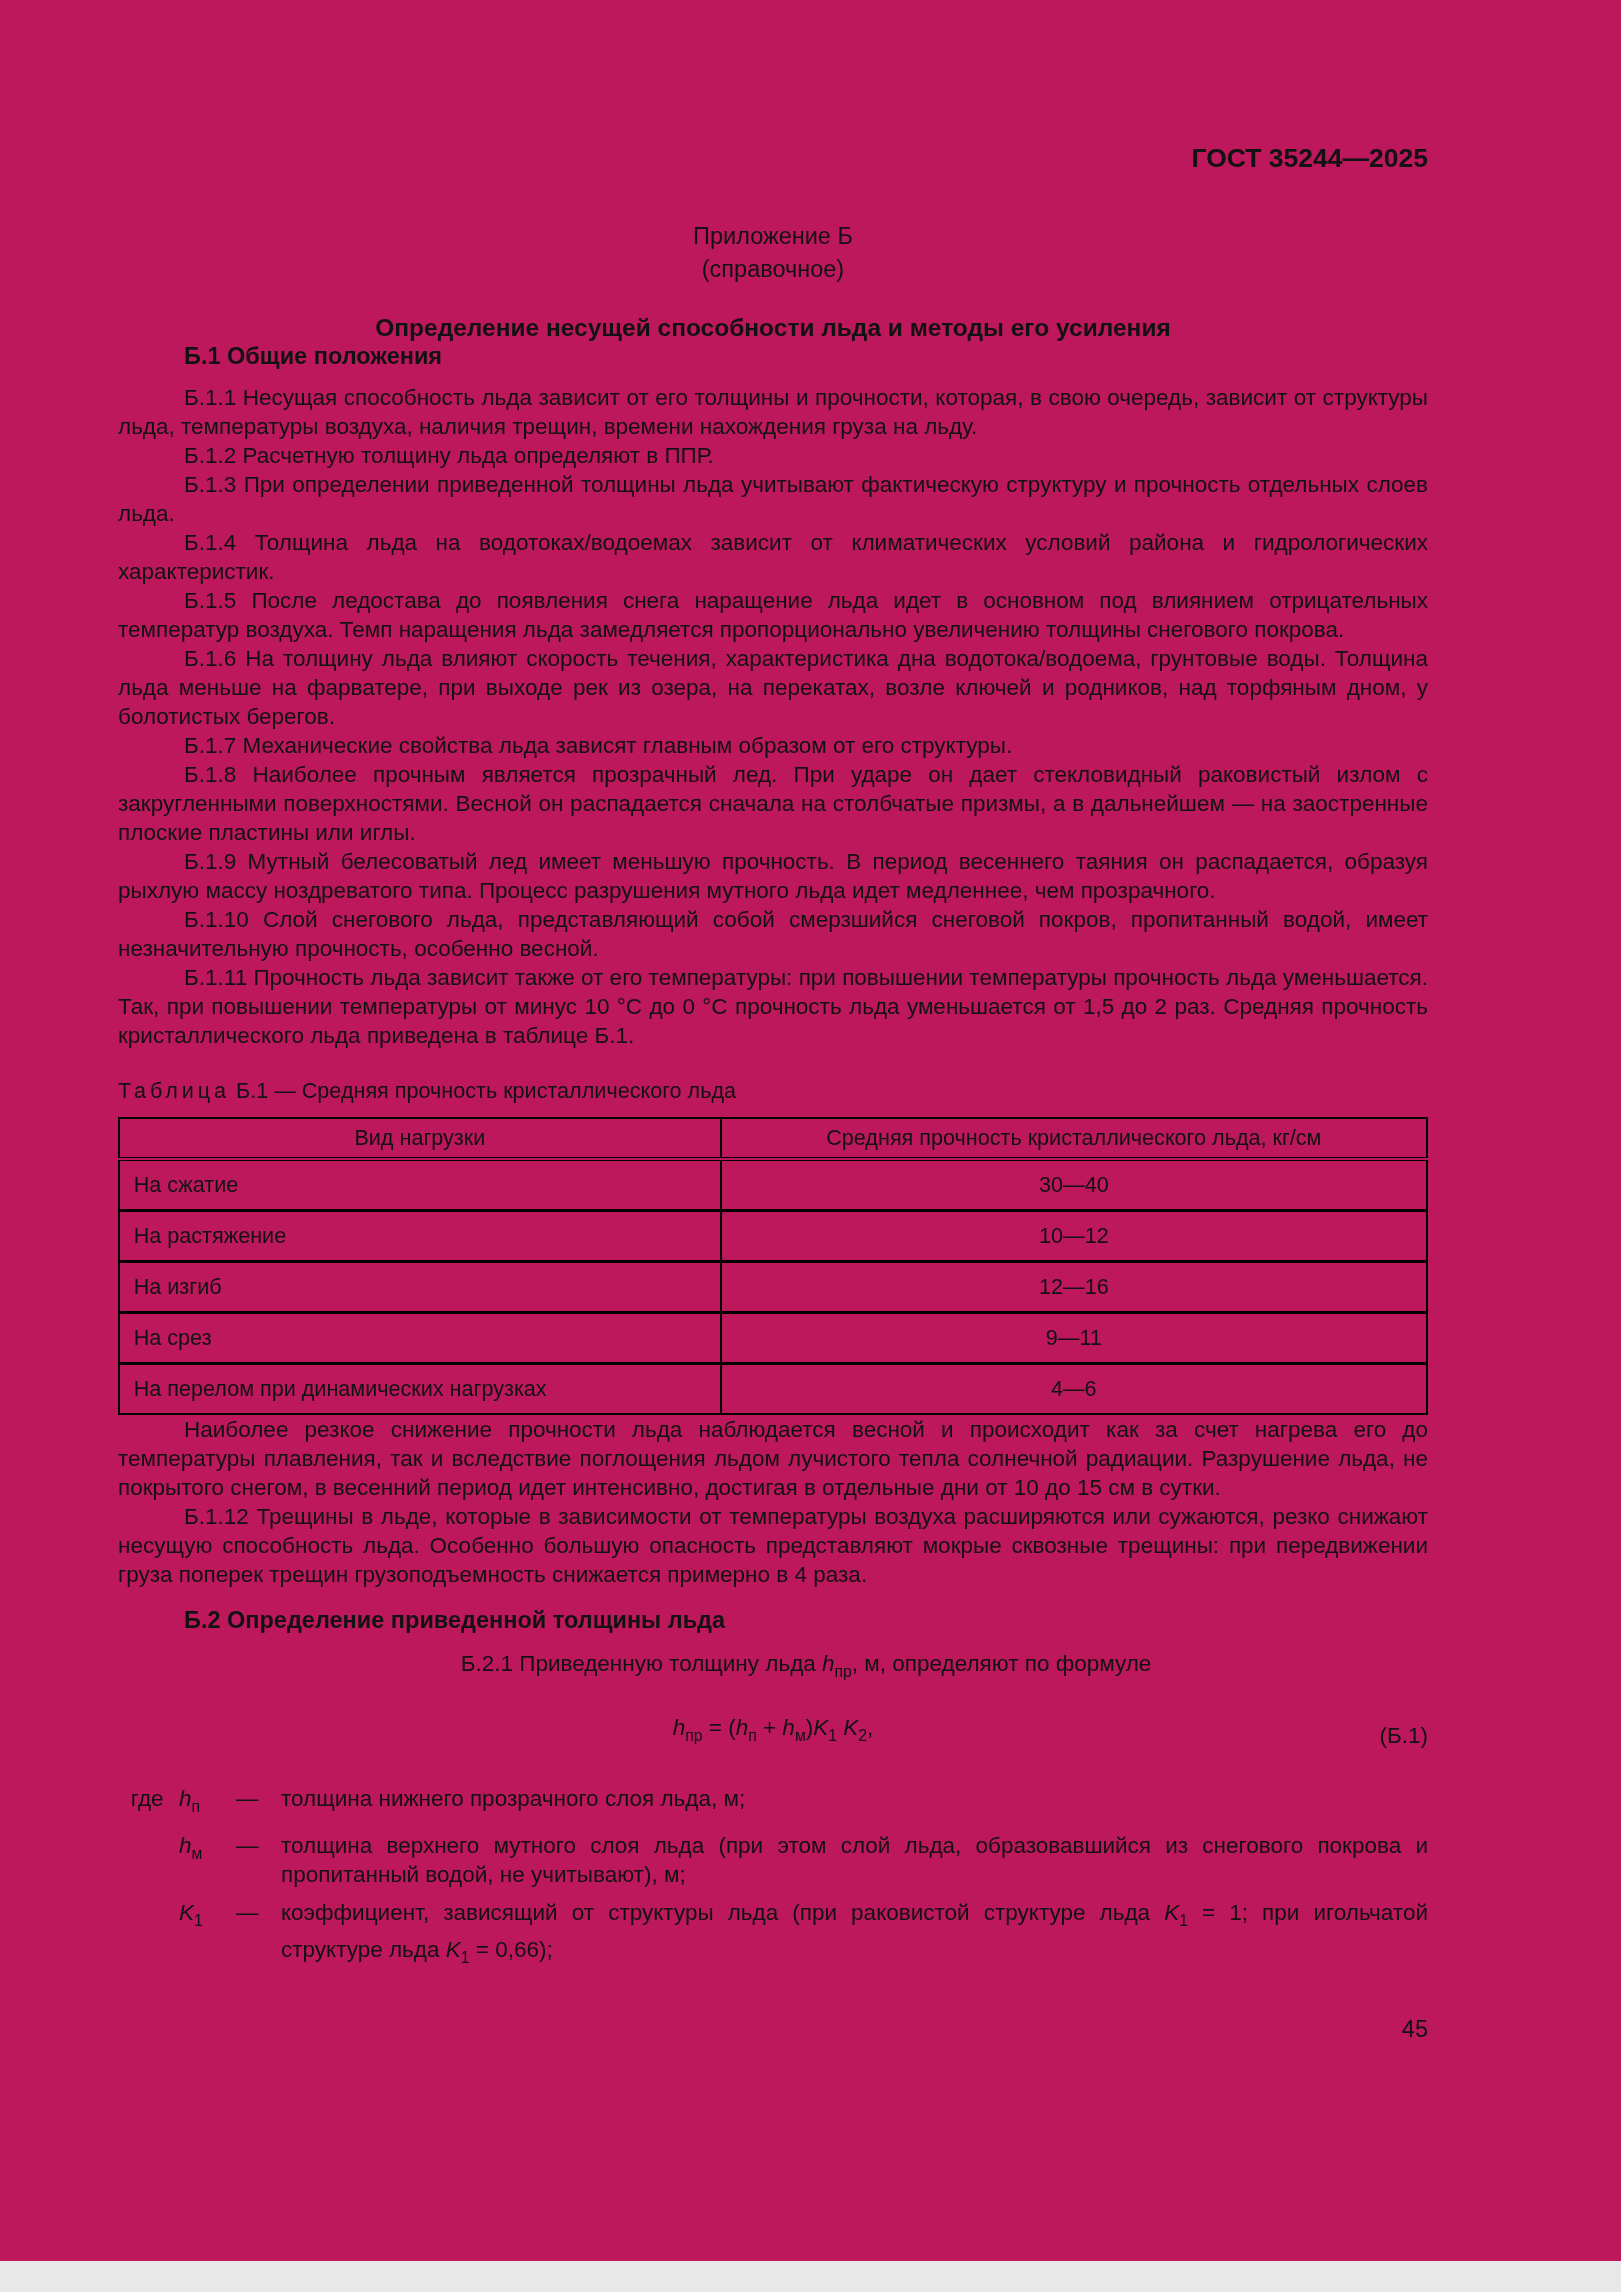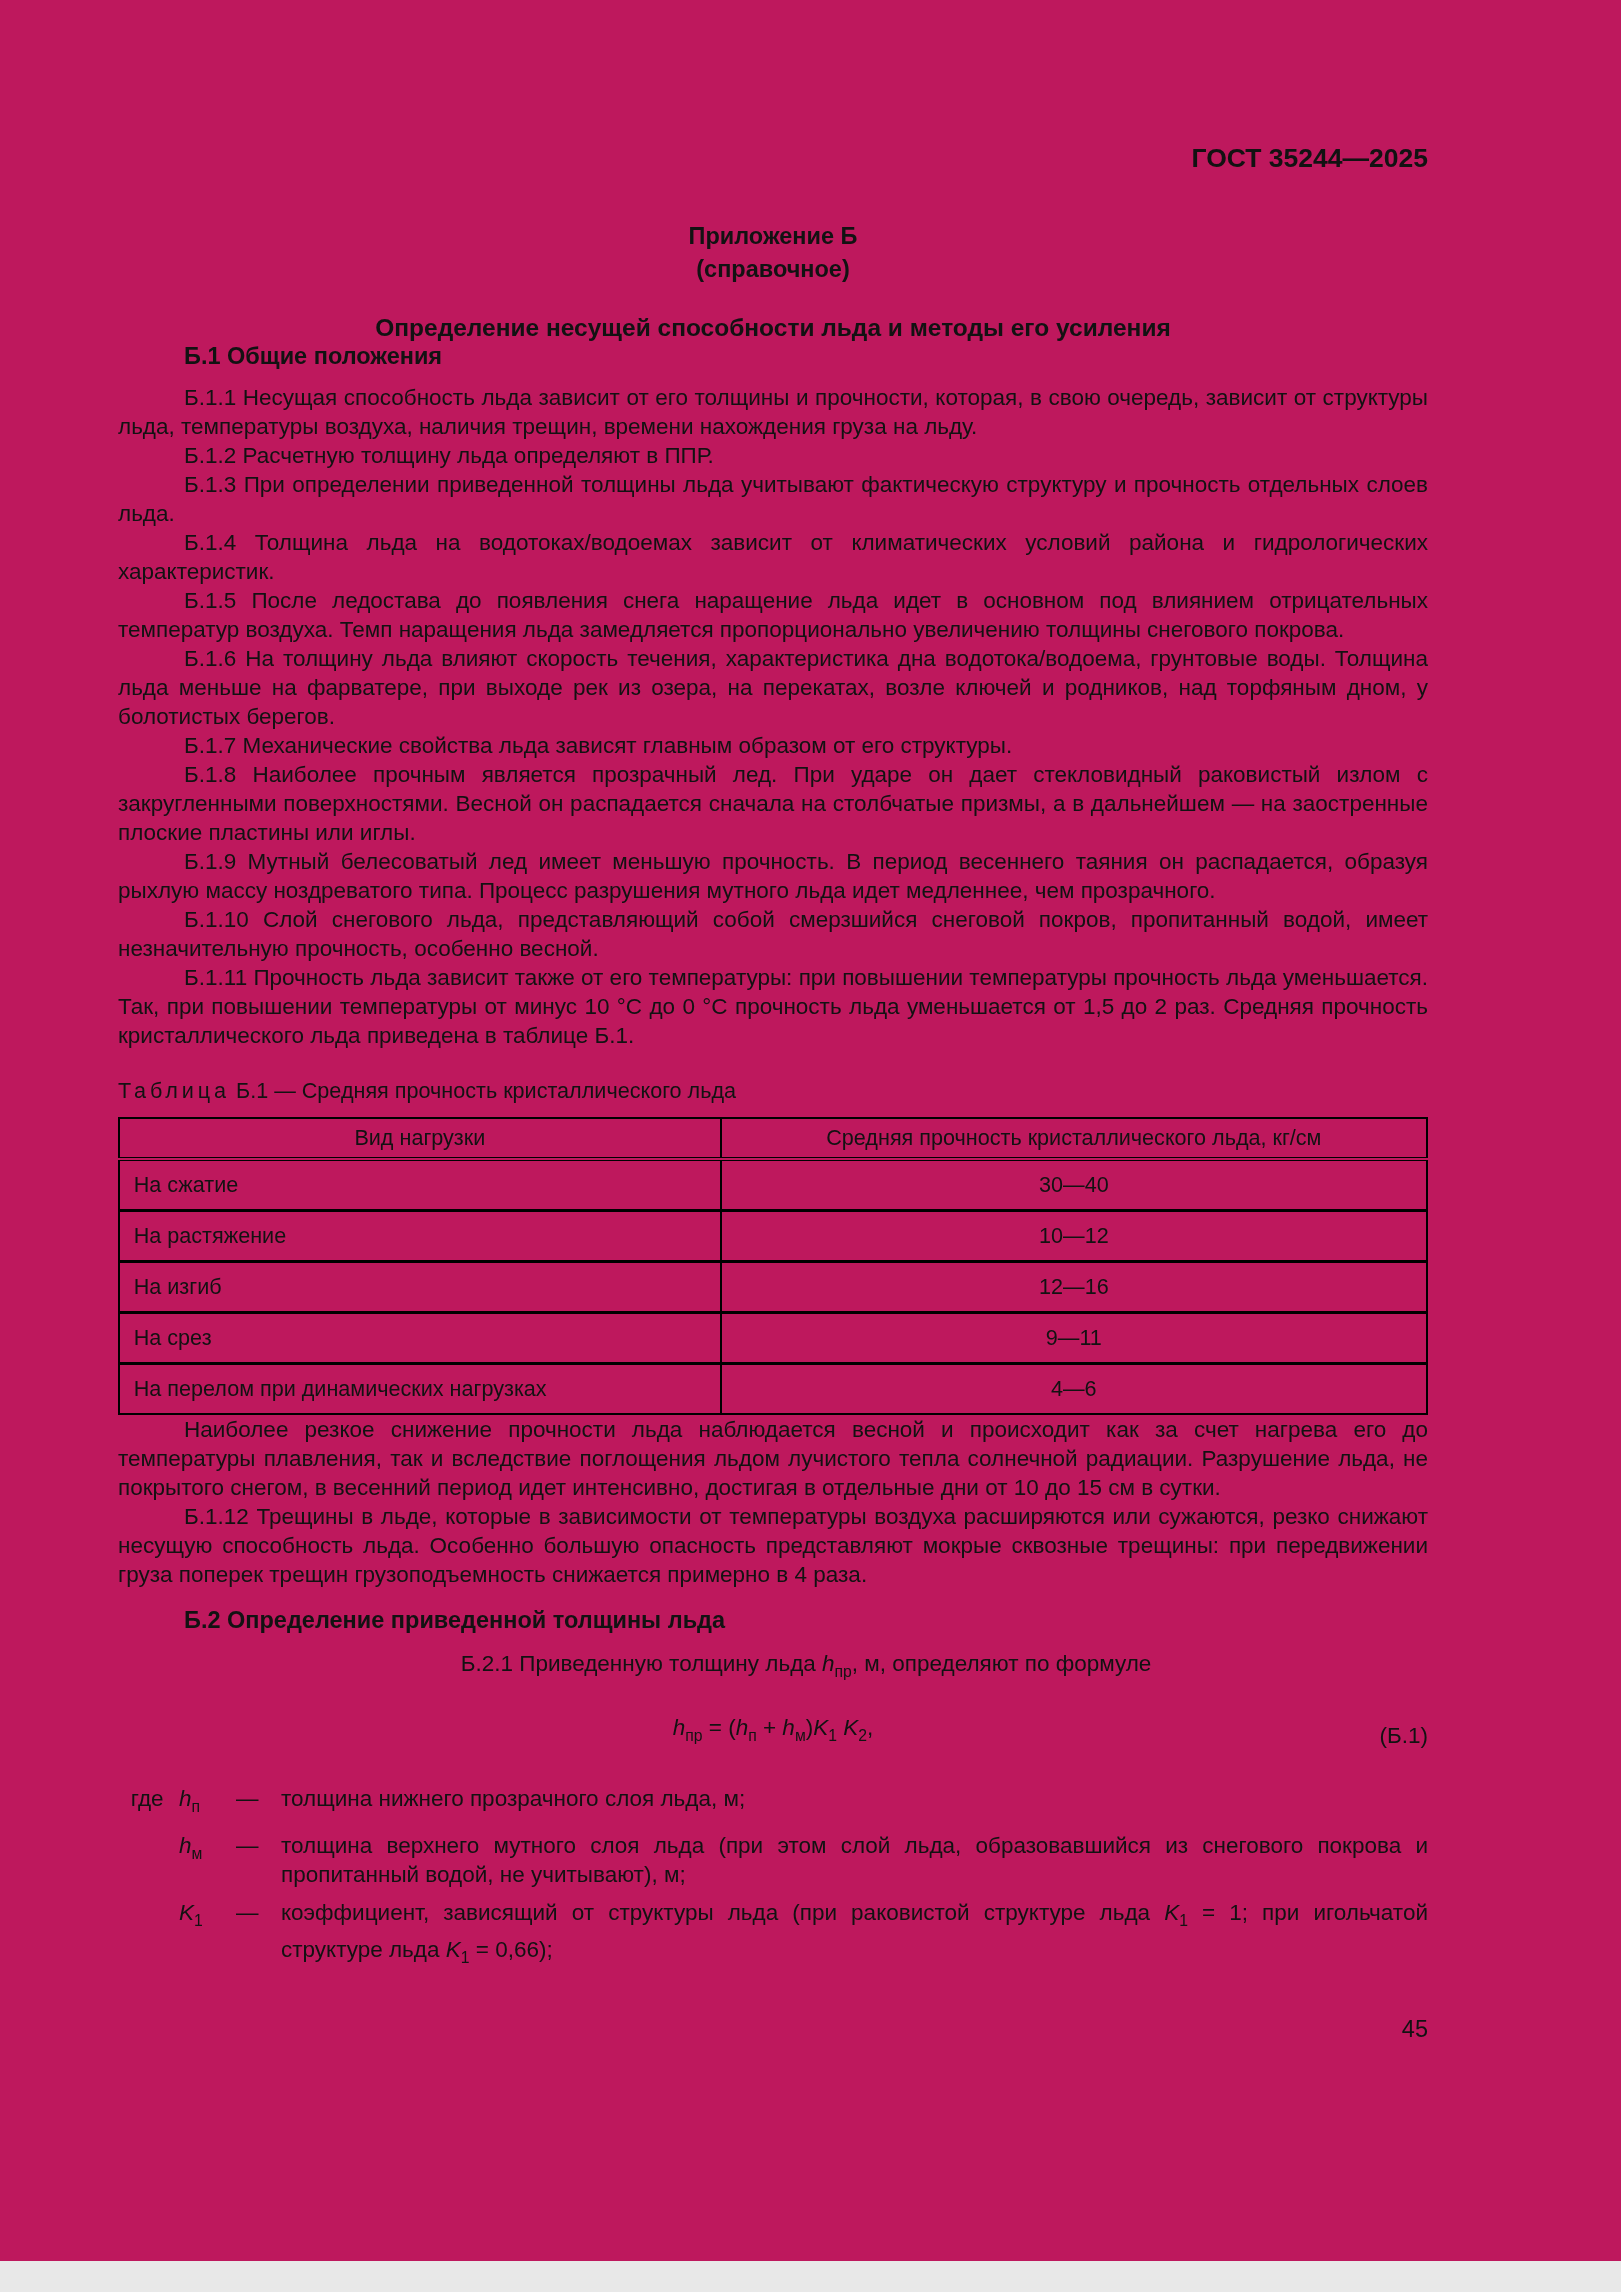--- a/index.html
+++ b/index.html
@@ -27,7 +27,7 @@
   .appendix {
     margin-top:47px;
     text-align:center;
-    font-weight:bold;
+    font-weight:normal;
     font-size:23.5px;
     line-height:33px;
   }

